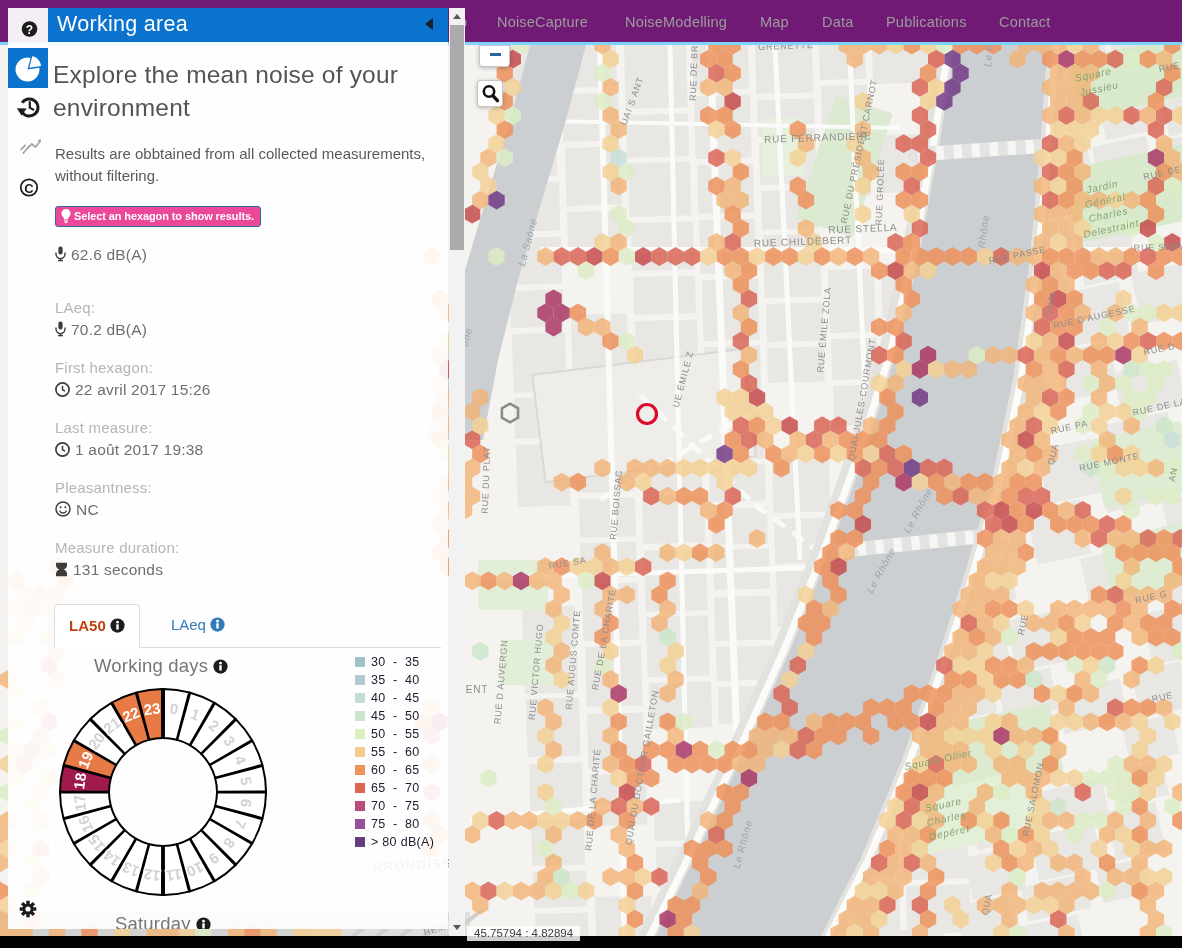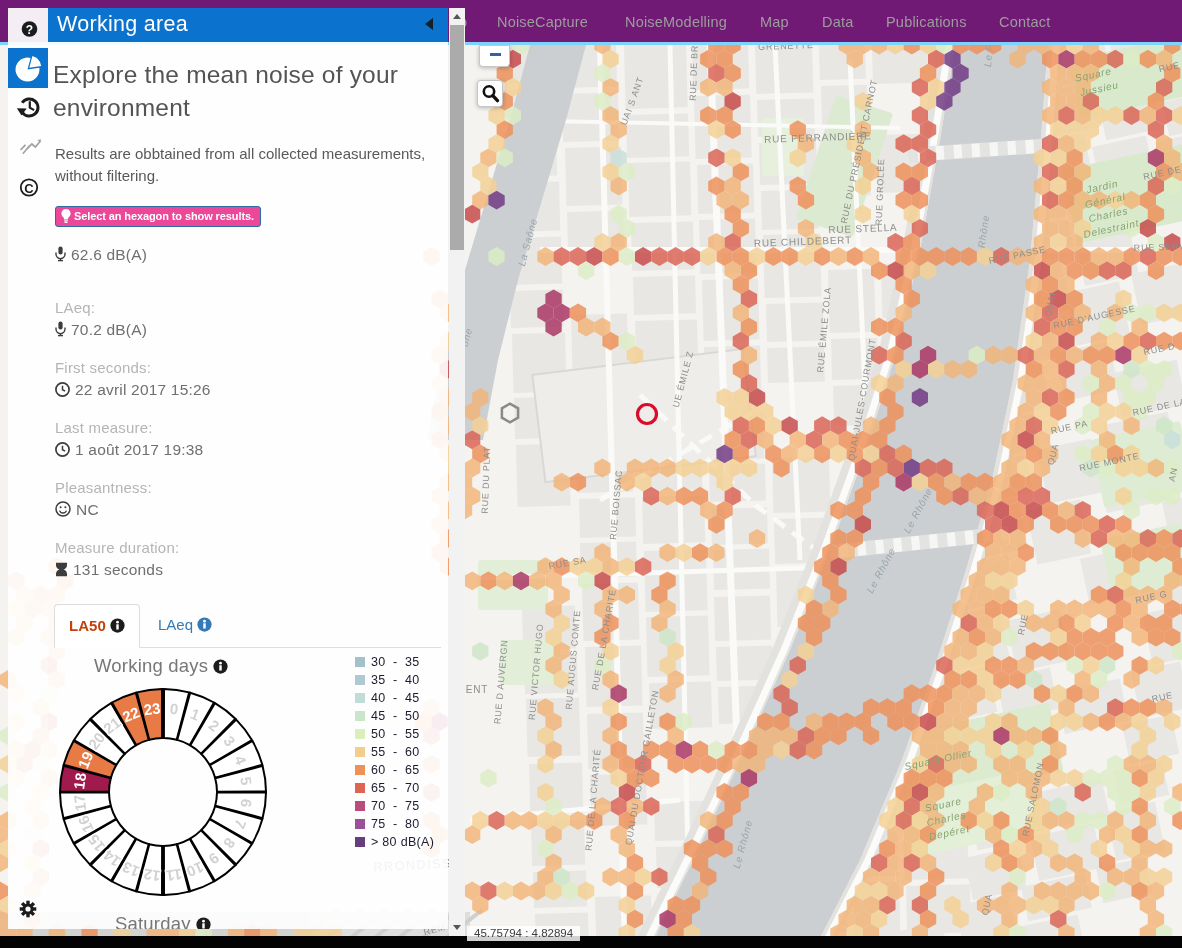--- a/index.html
+++ b/index.html
@@ -1466,7 +1466,7 @@
             </svg>70.2 dB(A)</div>
         </div>
         <div class="grp" style="top:317px">
-          <div class="lb">First seconds:</div>
+          <div class="lb">First hexagon:</div>
           <div class="vl"><svg width="15" height="15" viewBox="0 0 15 15">
               <circle cx="7.5" cy="7.5" r="6.6" fill="none" stroke="#3c3c3c" stroke-width="1.7"></circle>
               <path d="M7.5 3.8 v3.9 l2.6 1.5" fill="none" stroke="#3c3c3c" stroke-width="1.5"></path>

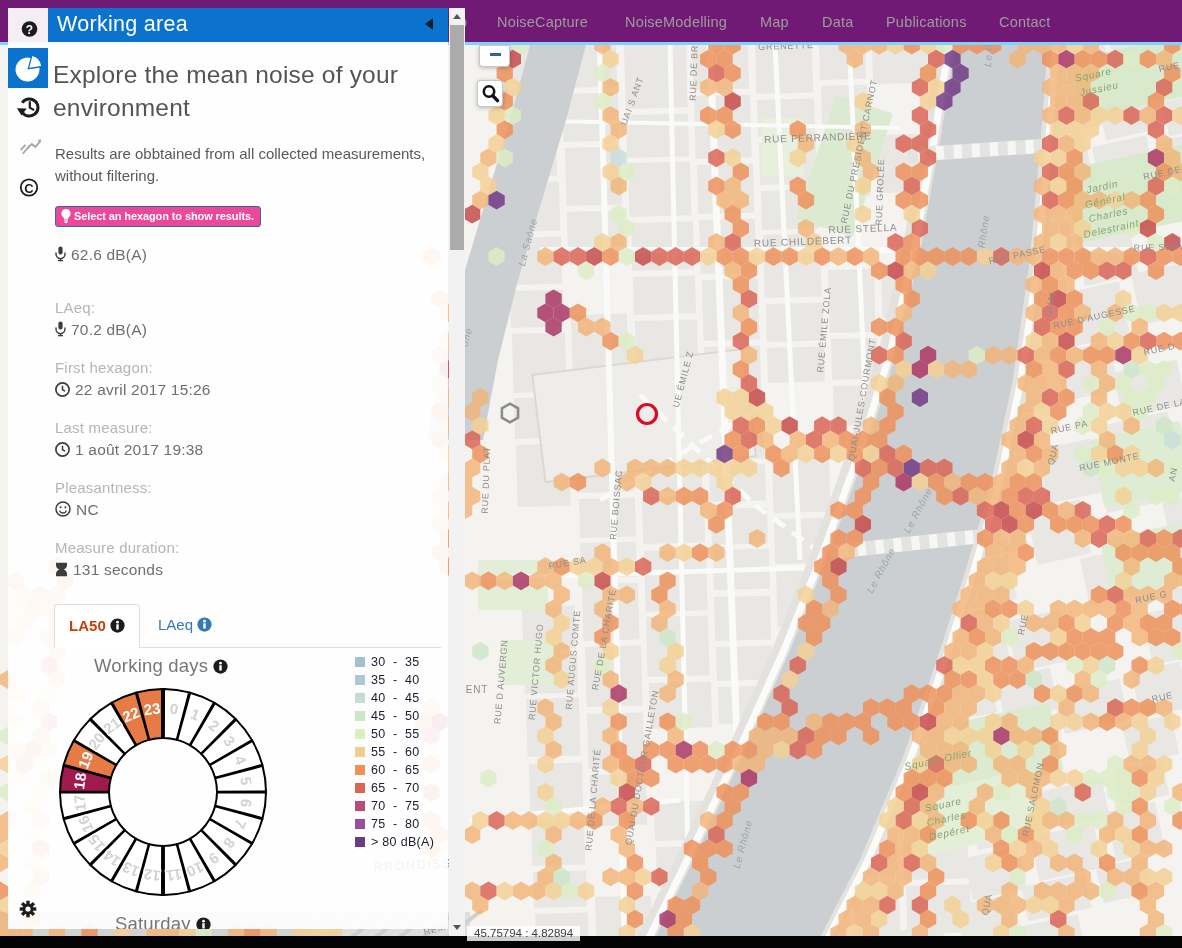--- a/index.html
+++ b/index.html
@@ -31,7 +31,7 @@
 
 #tabs { position:absolute; left:6px; top:562px; width:387px; height:44px; border-bottom:1px solid #ddd; }
 #tab1 { position:absolute; left:6px; top:562px; width:86px; height:44px; background:#fff; border:1px solid #ddd; border-bottom:1px solid #fff; border-radius:4px 4px 0 0; color:#c2410c; font-size:15px; text-align:center; line-height:42px;font-weight:bold; }
-#tab2 { position:absolute; left:110px; top:562px; width:80px; height:44px; color:#337ab7; font-size:15px; line-height:42px; }
+#tab2 { position:absolute; left:110px; top:562px; width:80px; height:44px; color:#337ab7; font-size:15px; text-align:center; line-height:42px; }
 .ctitle { position:absolute; font-size:18.5px; color:#777; letter-spacing:.2px; }
 #legend { position:absolute; left:307px; top:610px; }
 .lrow { height:18px; white-space:nowrap; }

